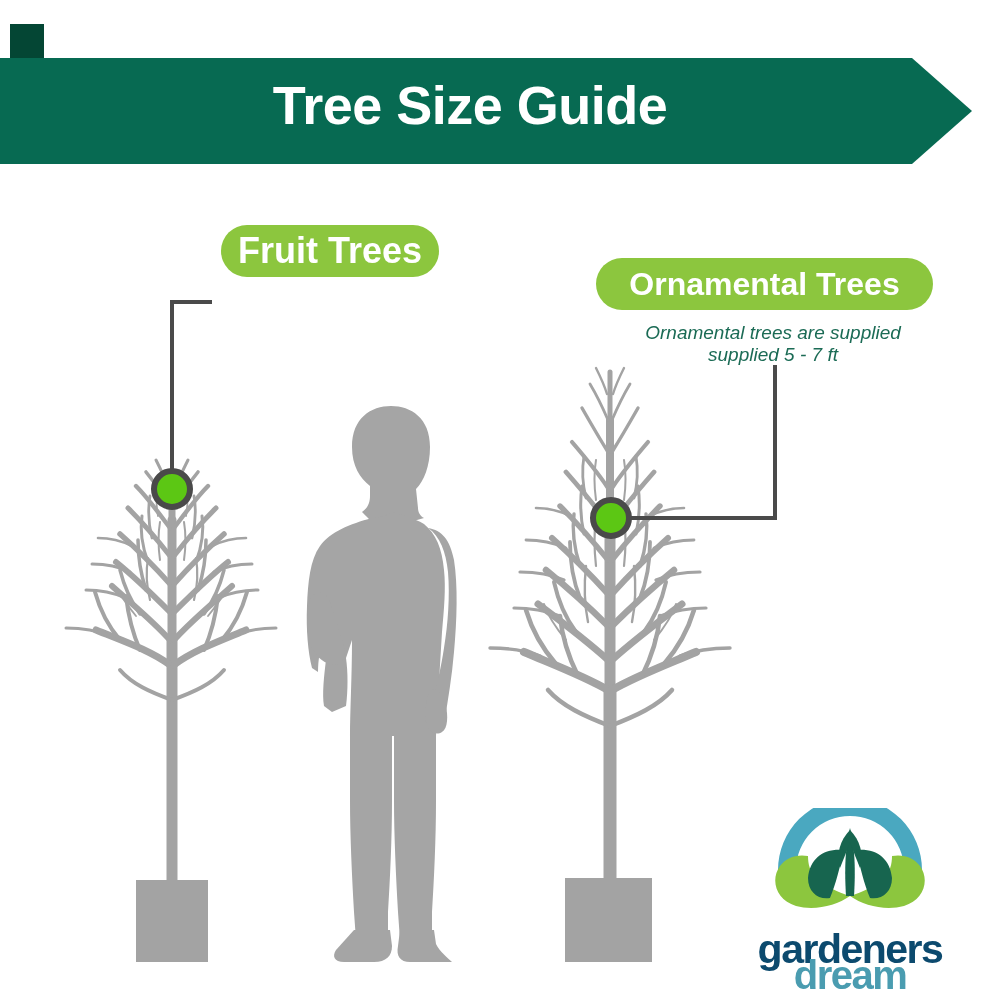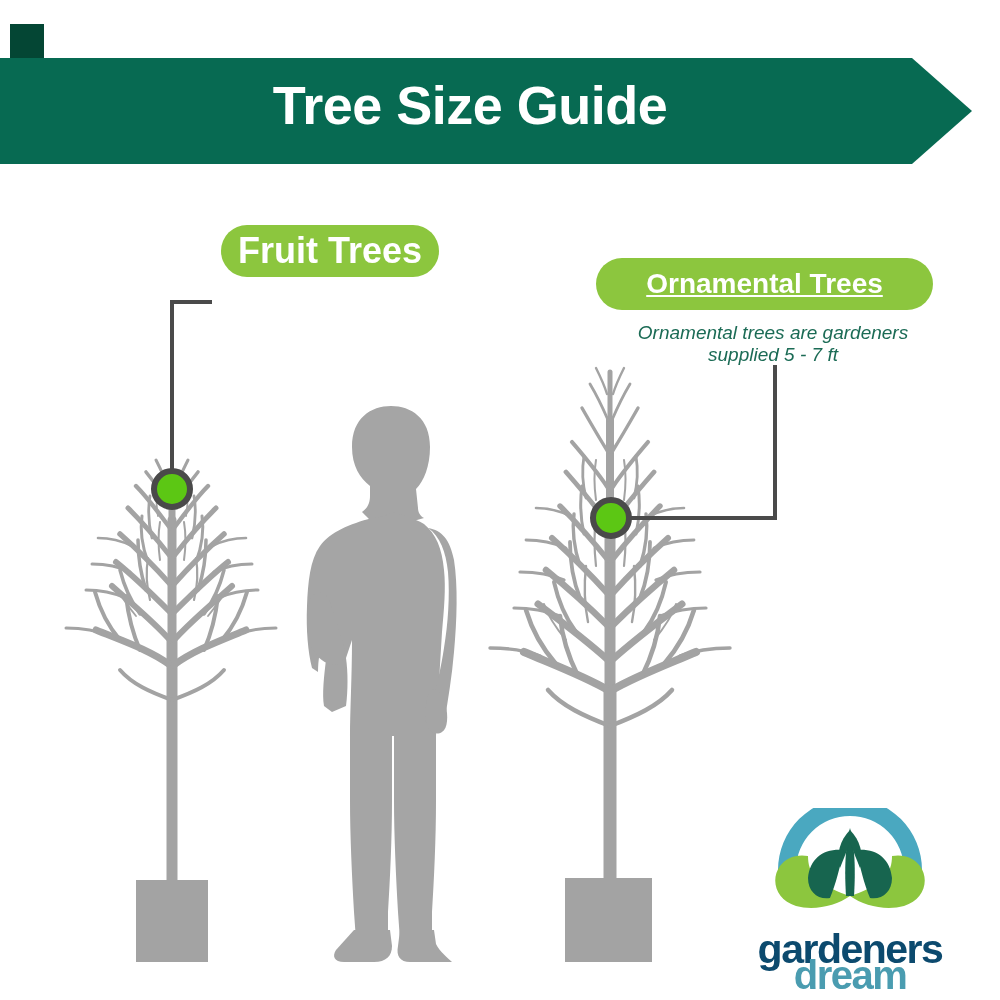--- a/index.html
+++ b/index.html
@@ -27,7 +27,7 @@
     justify-content:center;white-space:nowrap;
   }
   .pill-fruit{left:221px;top:225px;width:218px;height:52px;font-size:36px;}
-  .pill-orn{left:596px;top:258px;width:337px;height:52px;font-size:28px;text-decoration:underline;}
+  .pill-orn{left:596px;top:258px;width:337px;height:52px;font-size:32px;}
 
   .caption{
     position:absolute;color:#1b6b55;font-style:italic;font-size:19px;

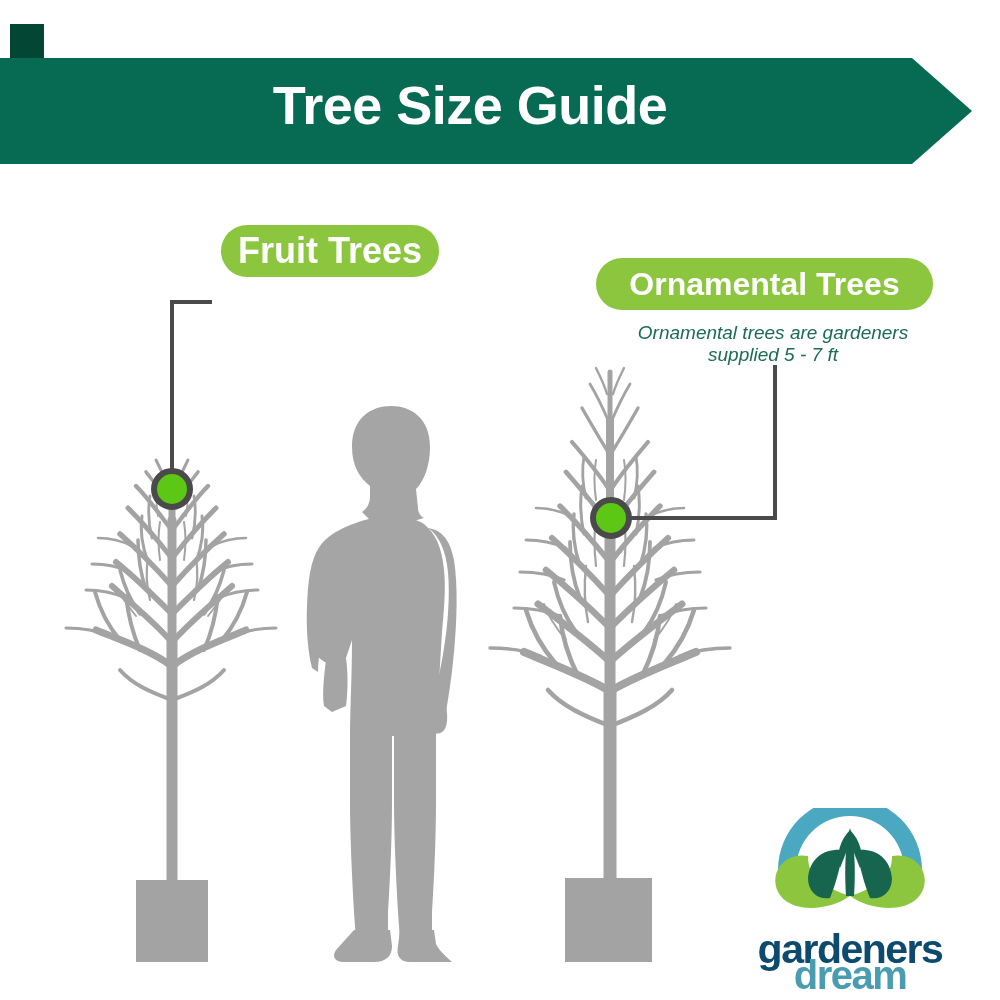--- a/index.html
+++ b/index.html
@@ -70,7 +70,7 @@
     <span>Ornamental Trees</span>
   </div>
   <div class="caption caption-orn">
-    <span>Ornamental trees are gardeners</span><br>
+    <span>Ornamental trees are supplied</span><br>
     <span>supplied 5 - 7 ft</span>
   </div>
 

